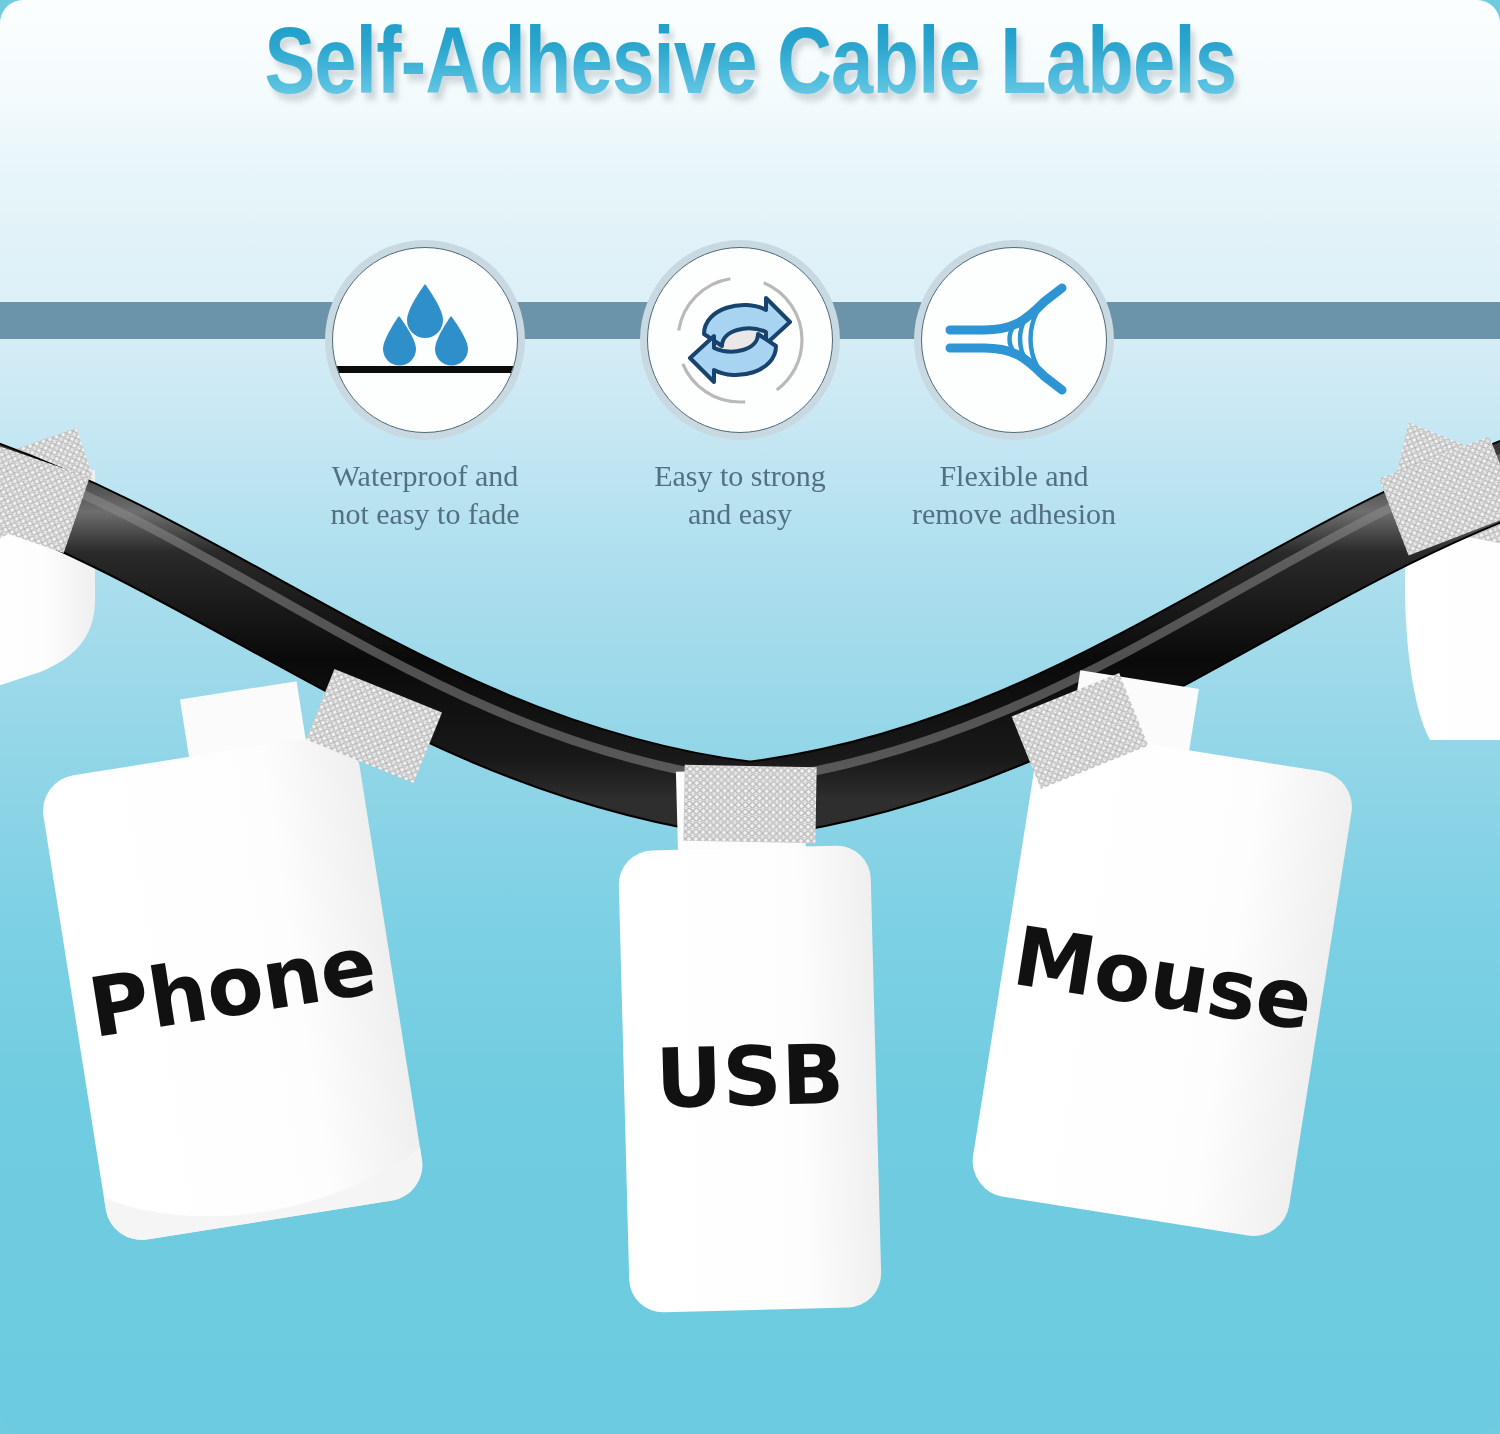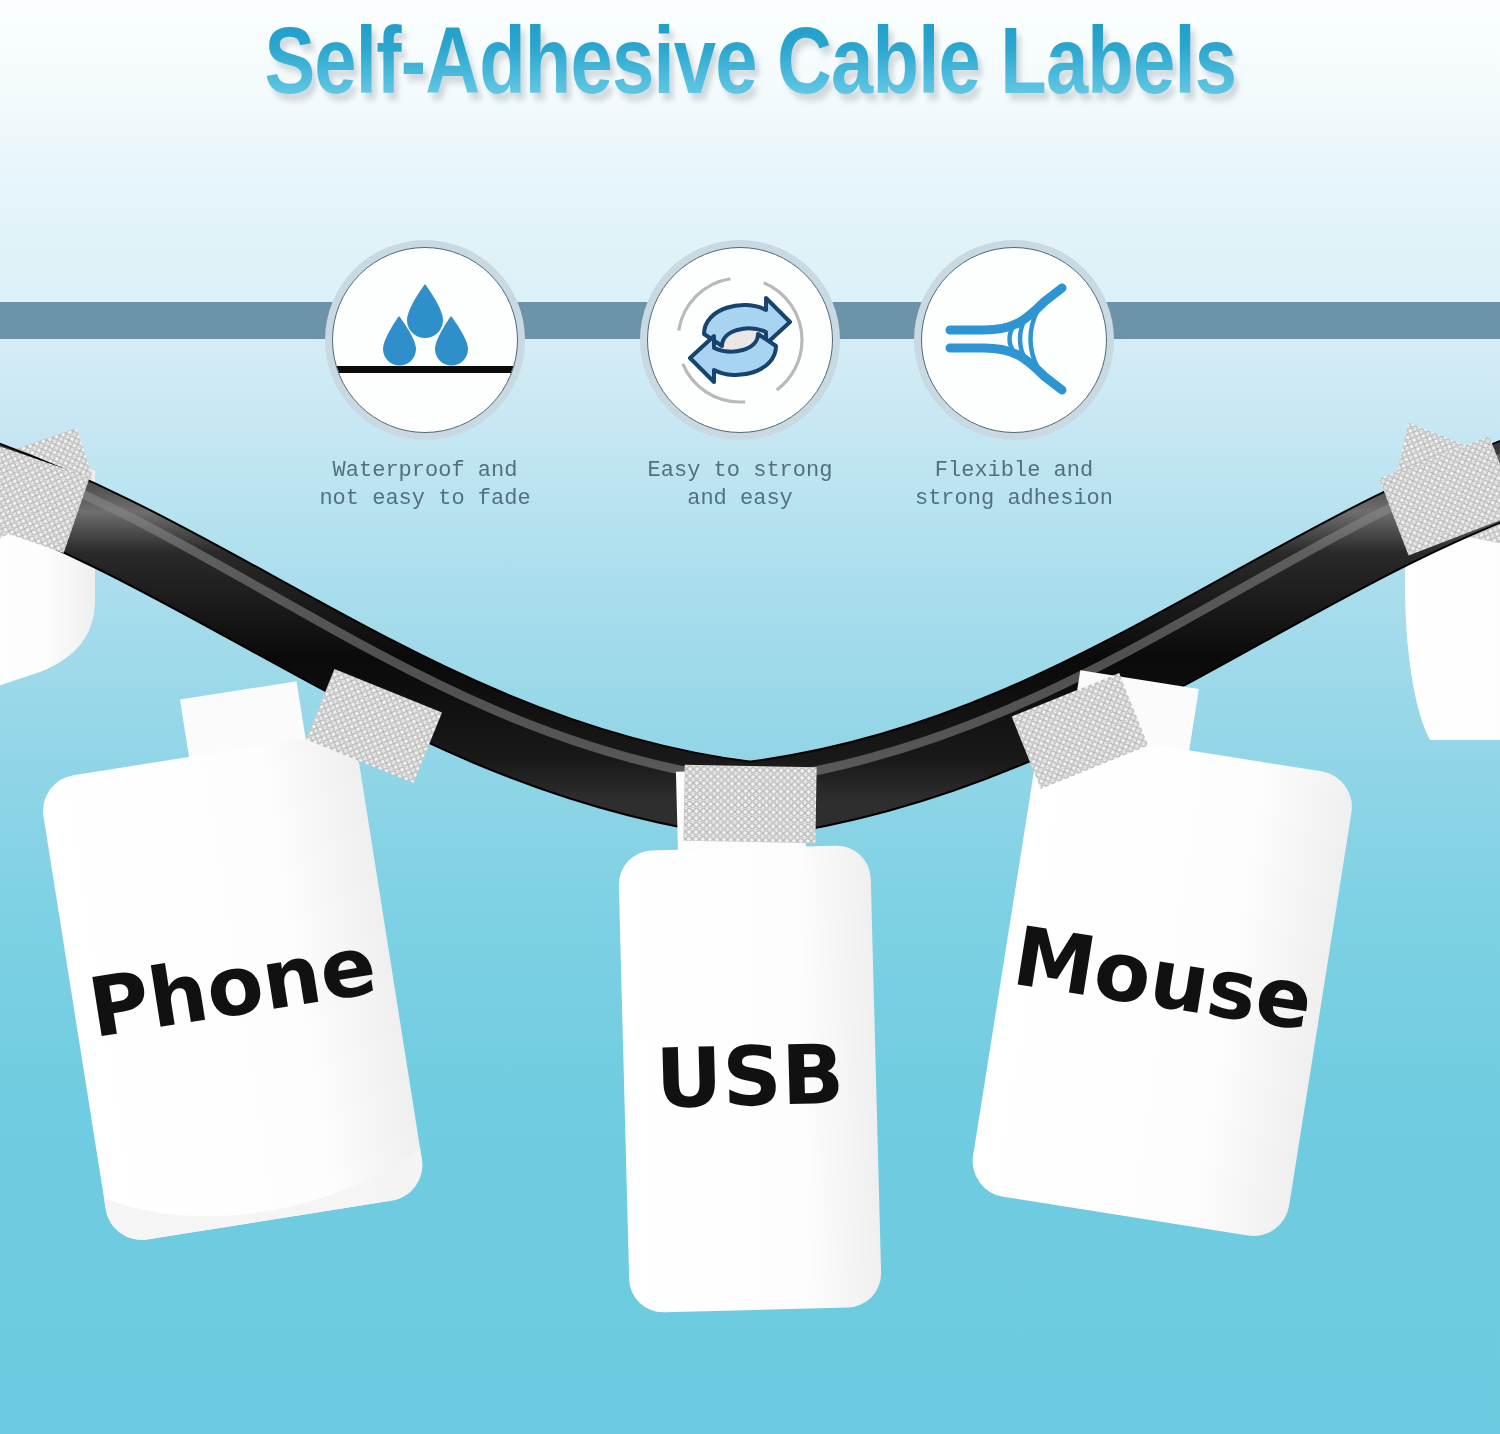--- a/index.html
+++ b/index.html
@@ -13,6 +13,7 @@
     position:relative;
     width:1500px;height:1434px;
     overflow:hidden;
+    border-radius:23px;
   }
 
   

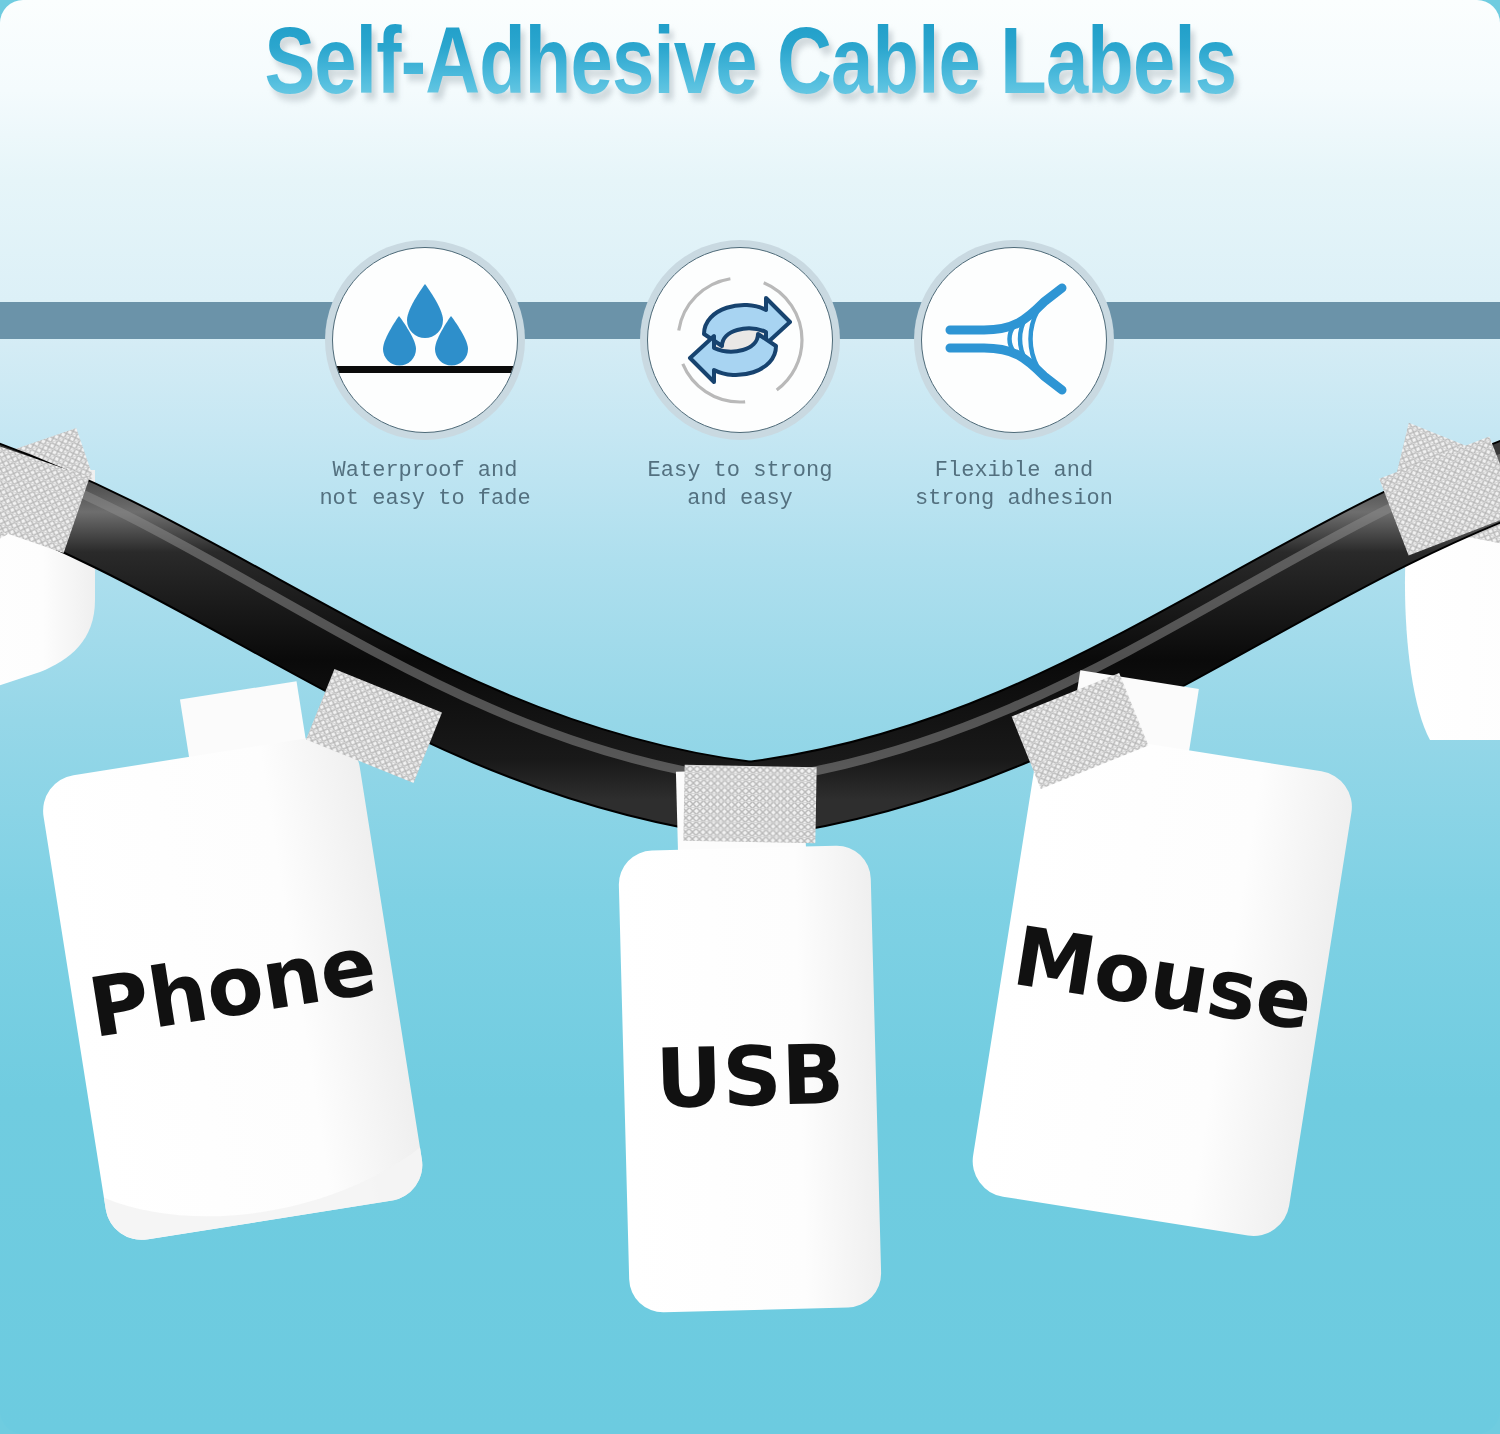--- a/index.html
+++ b/index.html
@@ -89,9 +89,9 @@
   }
   .caption{
     margin-top:17px;
-    font-size:22px;line-height:1.28;
+    font-size:30px;line-height:1.28;
     color:#53707F;
-    font-family:Liberation Mono, monospace;
+    font-family:Liberation Serif, serif;
   }
 
   

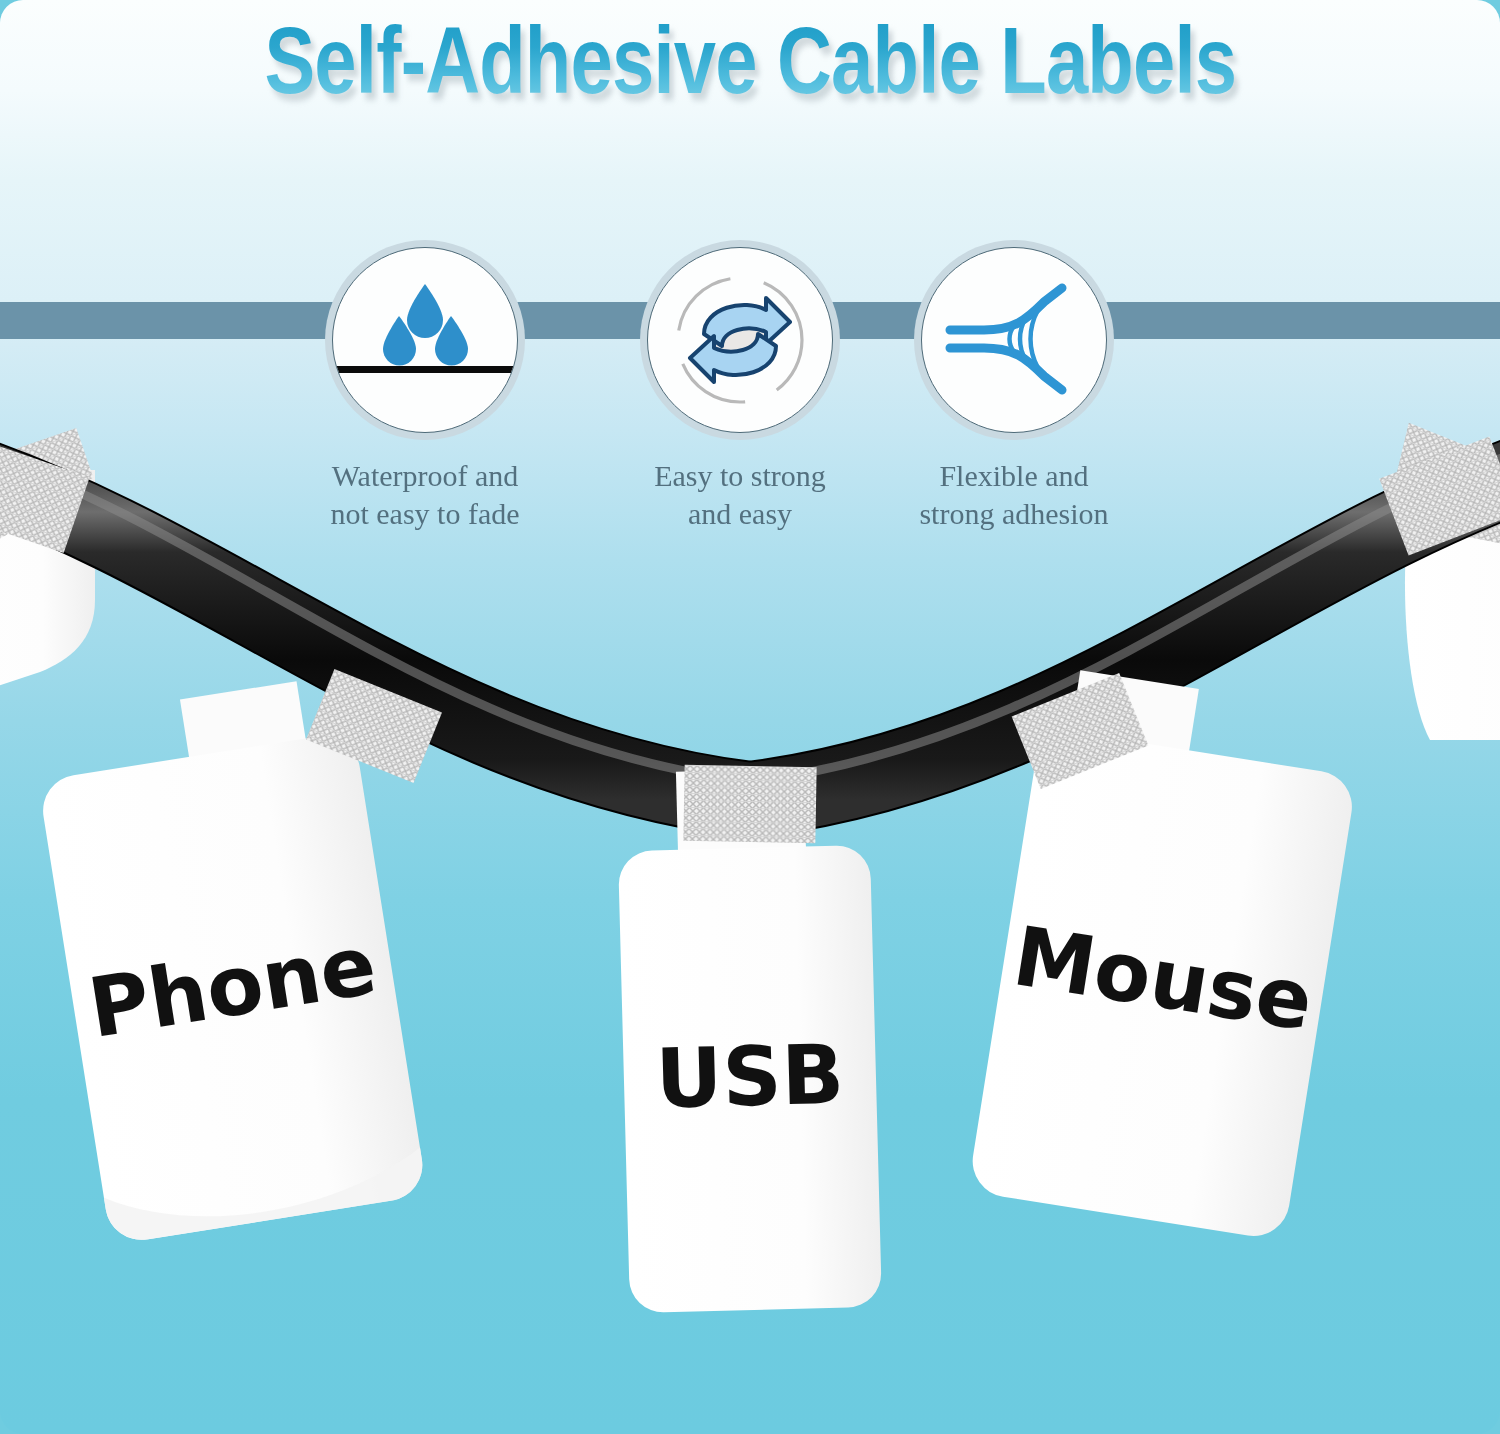--- a/index.html
+++ b/index.html
@@ -185,7 +185,7 @@
       </div>
       <div class="caption">
         <div>Flexible and</div>
-        <div>strong adhesion</div>
+        <div>remove adhesion</div>
       </div>
     </div>
   </div>

